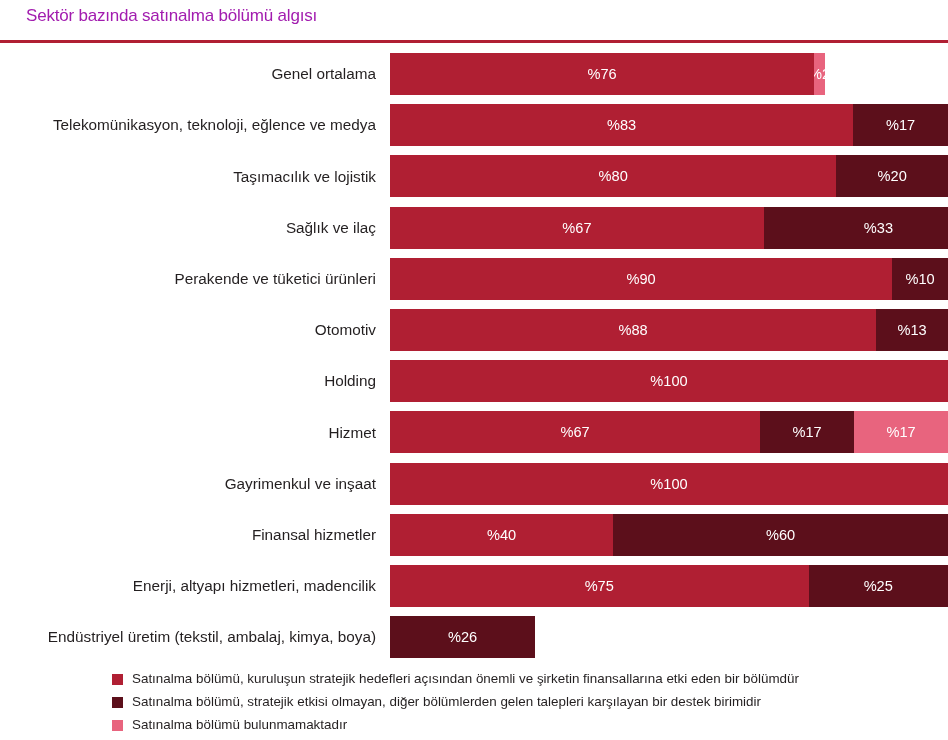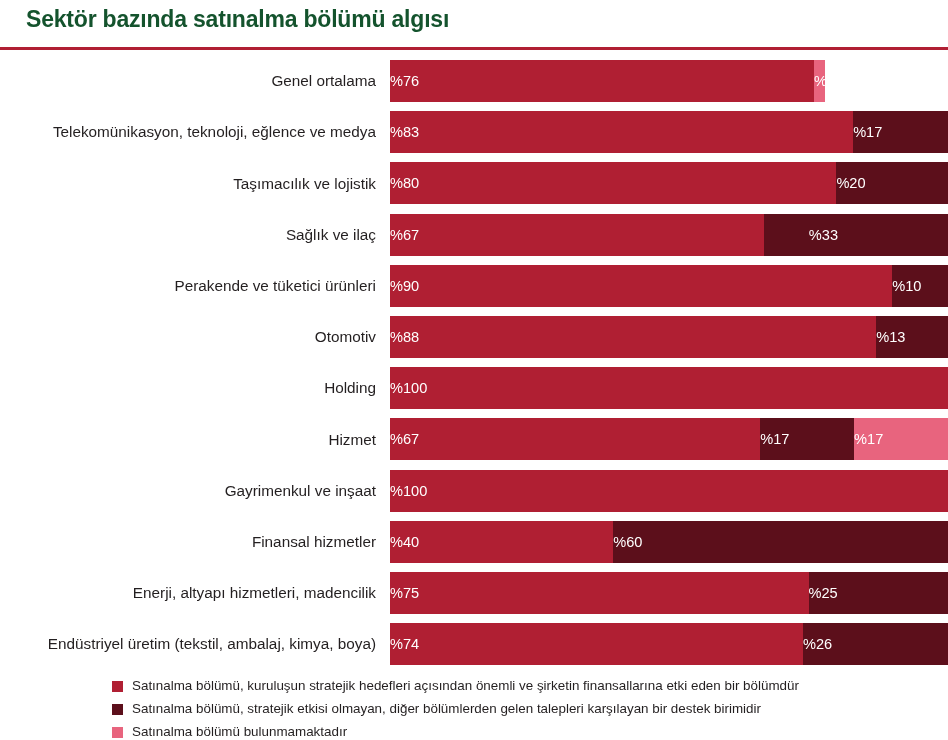--- a/index.html
+++ b/index.html
@@ -25,9 +25,9 @@
     padding: 6px 0 8px 26px;
   }
   .chart-title {
-    font-size: 23px;
-    font-weight: bold;
-    color: #14532d;
+    font-size: 17px;
+    font-weight: normal;
+    color: #a21caf;
     letter-spacing: -0.2px;
   }
   .title-rule {

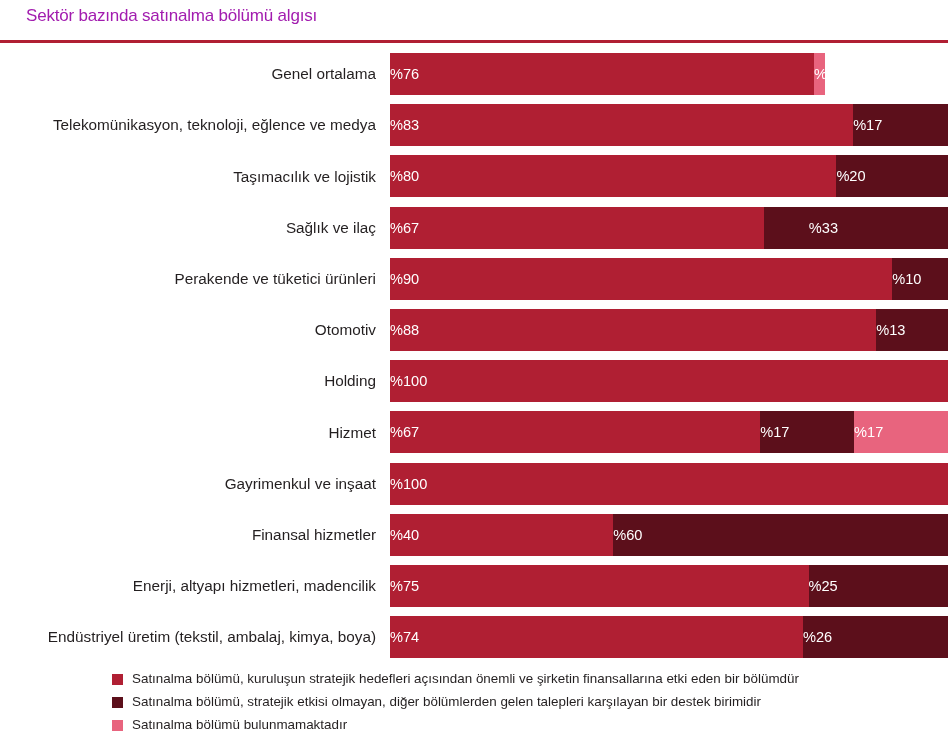--- a/index.html
+++ b/index.html
@@ -67,7 +67,7 @@
     height: 42px;
     display: flex;
     align-items: center;
-    justify-content: flex-start;
+    justify-content: center;
     color: #ffffff;
     font-size: 14.6px;
     box-sizing: border-box;

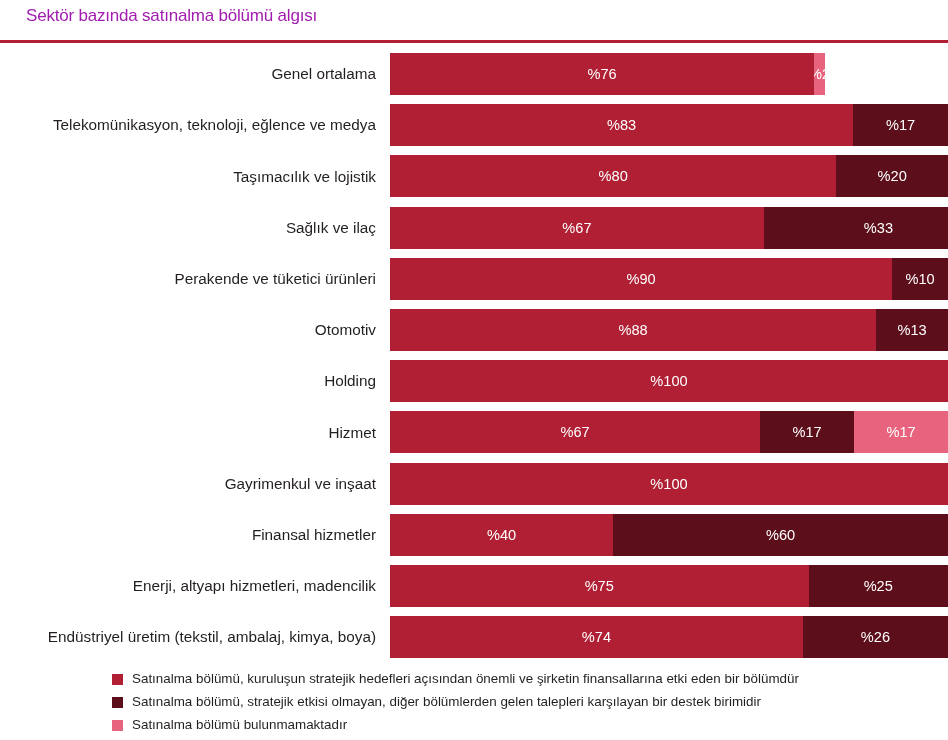--- a/index.html
+++ b/index.html
@@ -233,9 +233,6 @@
       <div class="row">
         <div class="row-label">Endüstriyel üretim (tekstil, ambalaj, kimya, boya)</div>
         <div class="bar-track">
-          <div class="seg s0" style="width: 74%; background: rgb(176, 31, 51);">
-            <span class="seg-label">%74</span>
-          </div>
           <div class="seg s1" style="width: 26%; background: rgb(92, 15, 27);">
             <span class="seg-label">%26</span>
           </div>

